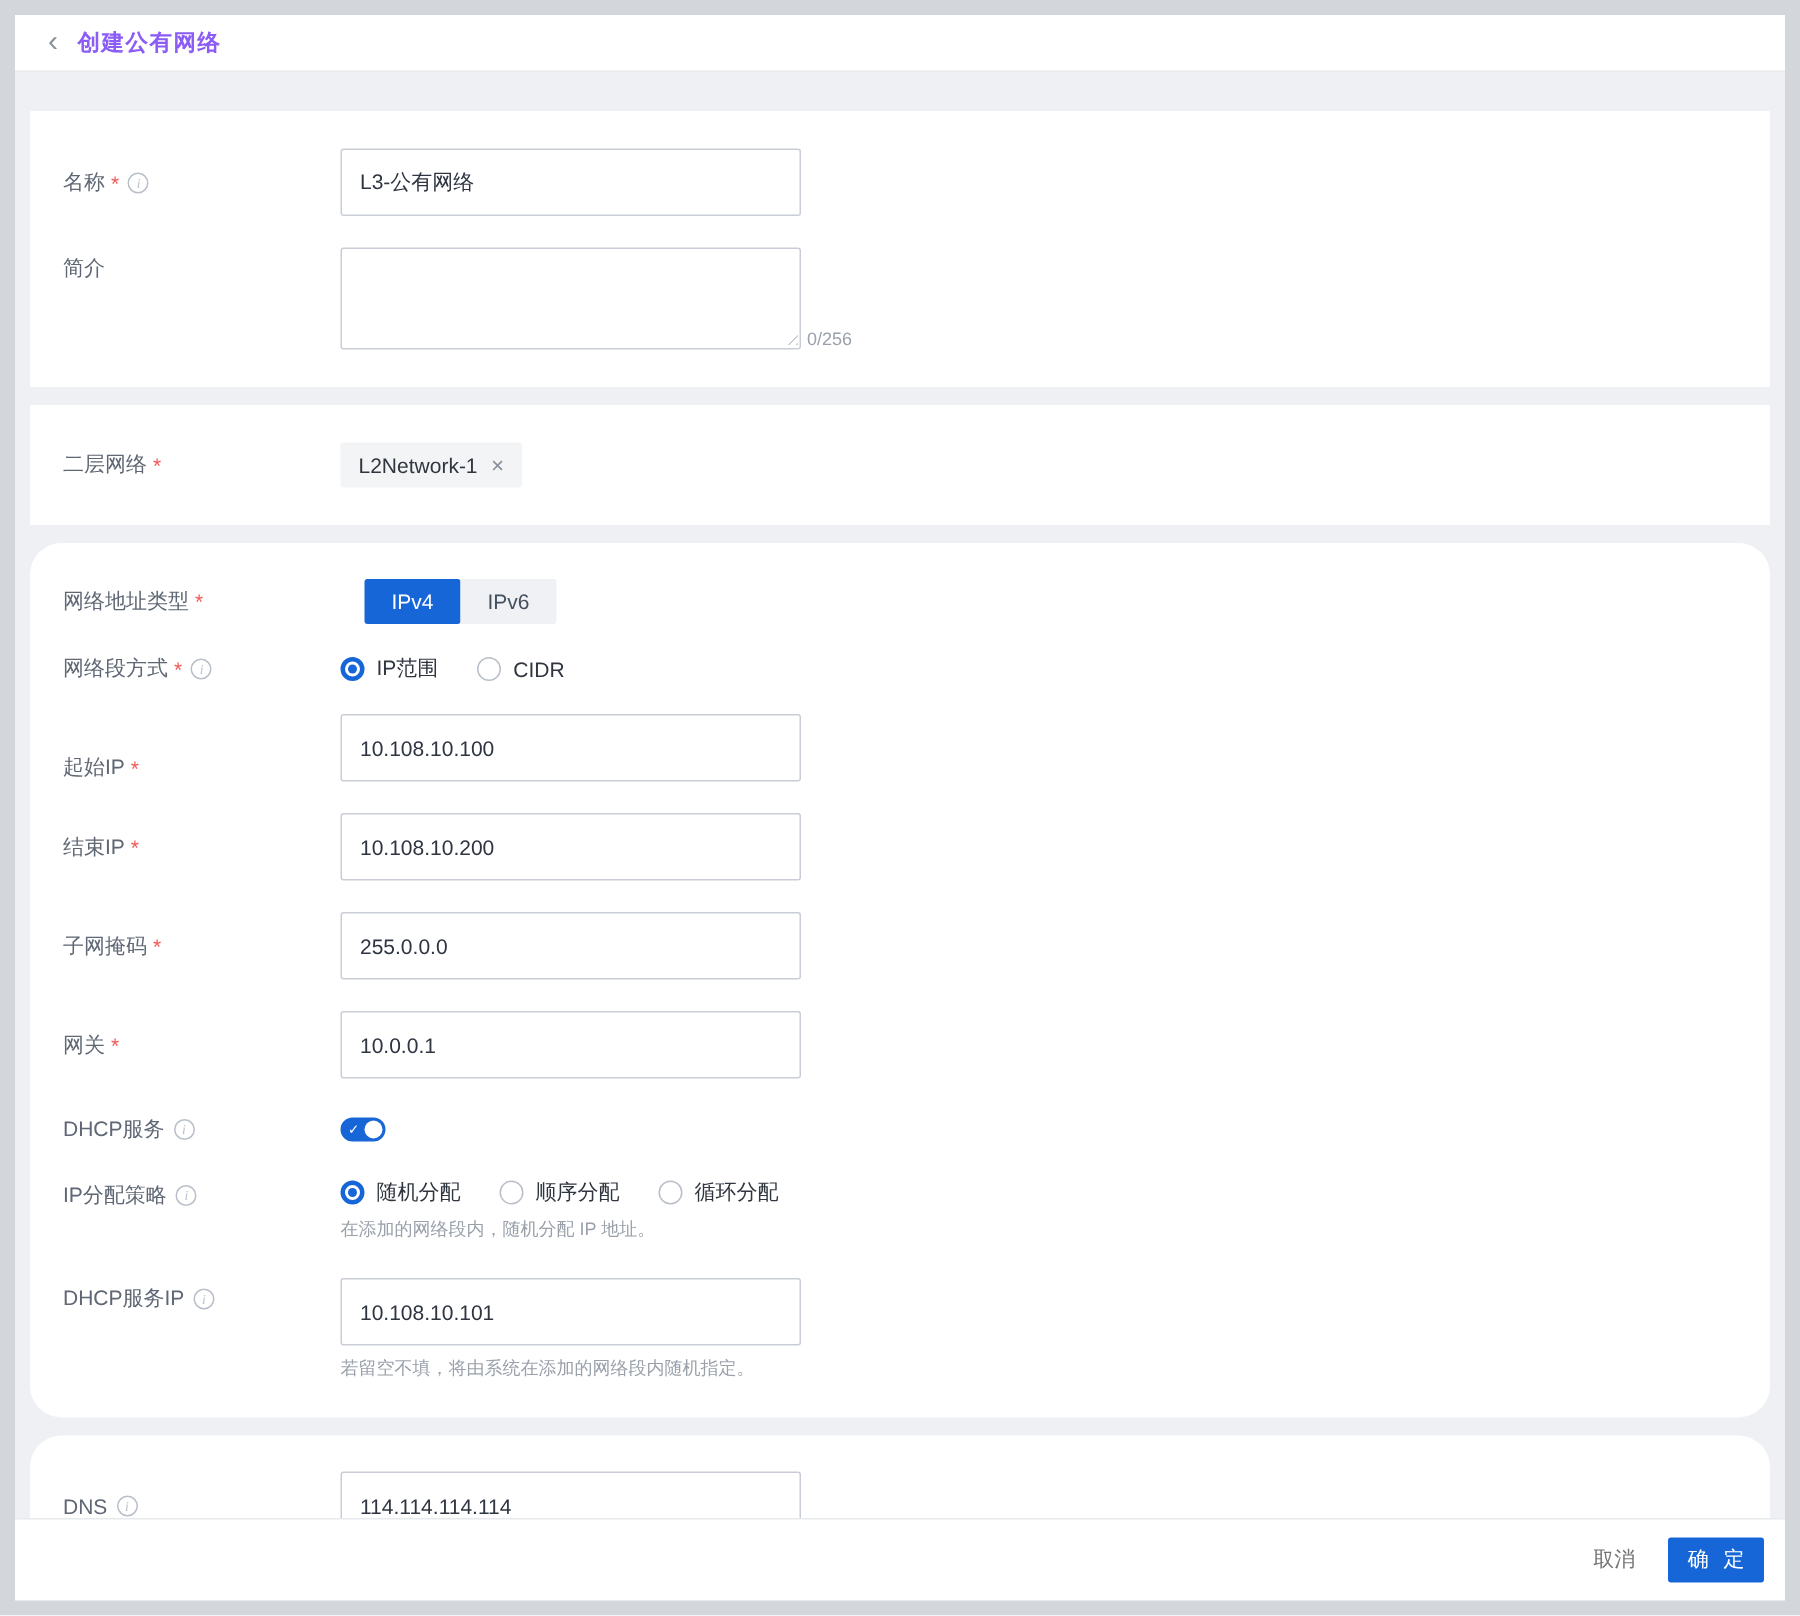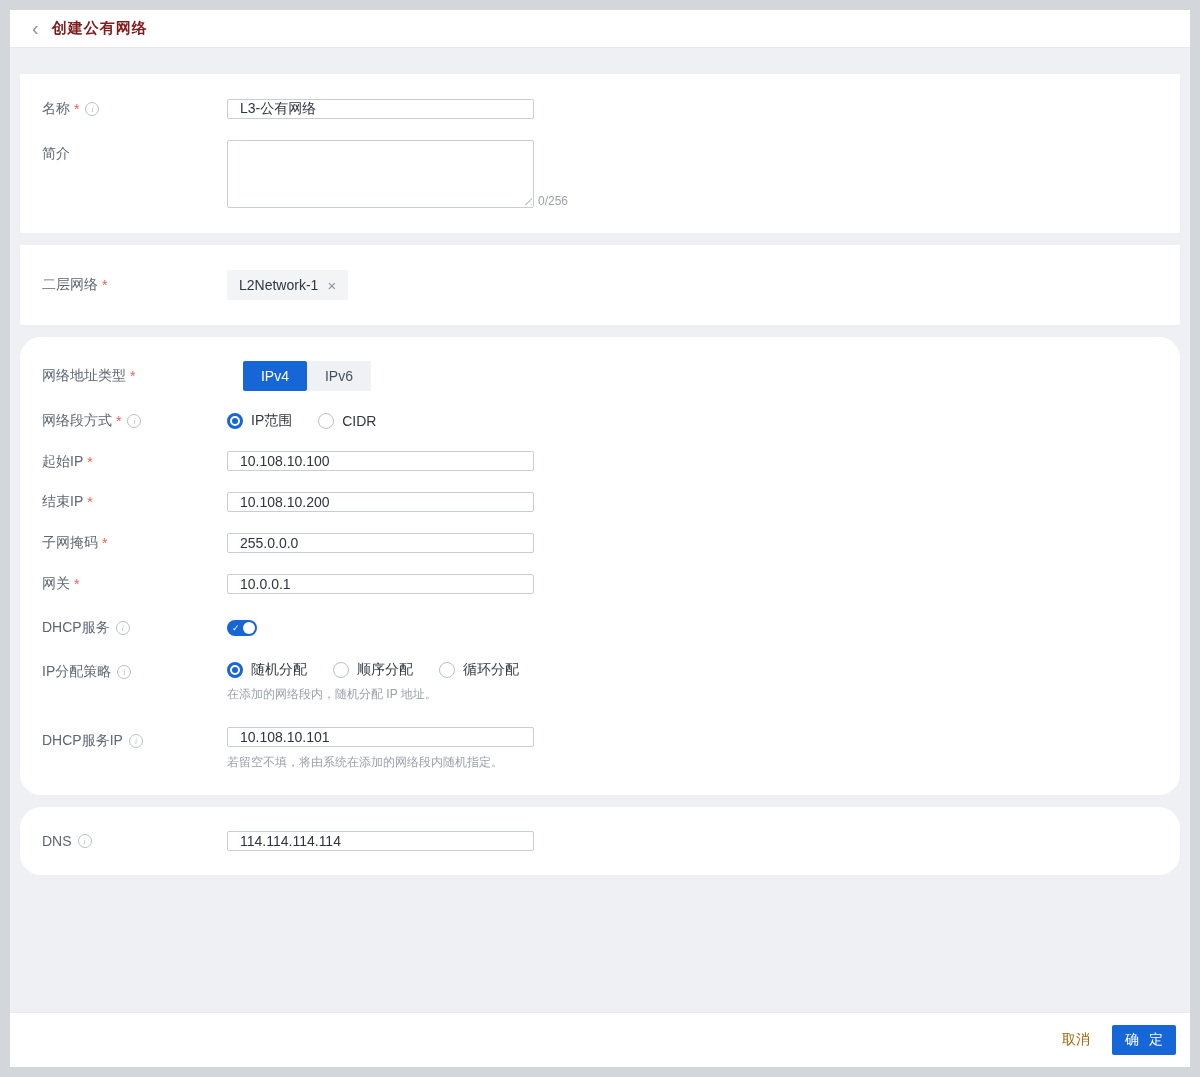--- a/index.html
+++ b/index.html
@@ -12,7 +12,7 @@
   
   .topbar { flex:0 0 38px; background:#fff; border-bottom:1px solid #e7e9ec; display:flex; align-items:center; padding:0 22px; }
   .back { font-size:20px; line-height:1; color:#8a919c; cursor:pointer; margin-right:13px; font-weight:400; transform:translateY(-1px); }
-  .page-title { font-size:15px; font-weight:700; color:#7f1d1d; letter-spacing:1px; }
+  .page-title { font-size:15px; font-weight:700; color:#8b5cf6; letter-spacing:1px; }
 
   
   .content { flex:1 1 auto; padding:26px 10px 0; overflow:hidden; }

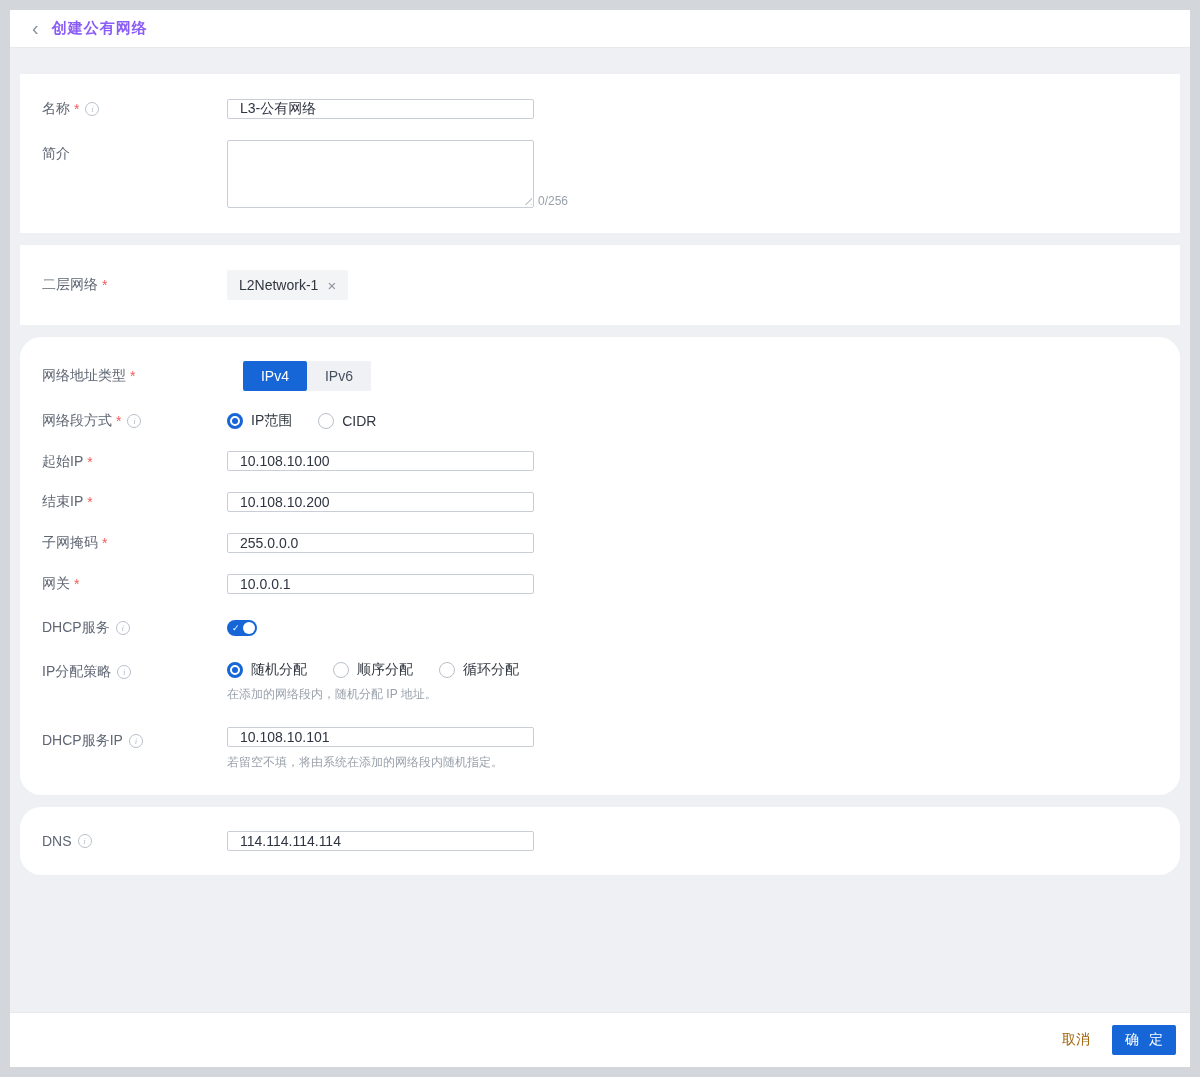--- a/index.html
+++ b/index.html
@@ -31,7 +31,7 @@
     font-family:"Liberation Serif","DejaVu Serif",serif; font-style:italic; }
   .ctrl { display:flex; align-items:center; }
 
-  input.text { width:307px; height:20px; border:1px solid #c9ced6; border-radius:2px; background:#fff;
+  input.text { width:307px; height:45px; border:1px solid #c9ced6; border-radius:2px; background:#fff;
     padding:0 12px; font-size:14px; color:#2e3440; font-family:inherit; outline:none; }
   .ta-wrap { position:relative; display:flex; align-items:flex-end; }
   textarea.ta { width:307px; height:68px; border:1px solid #c9ced6; border-radius:2px; background:#fff;

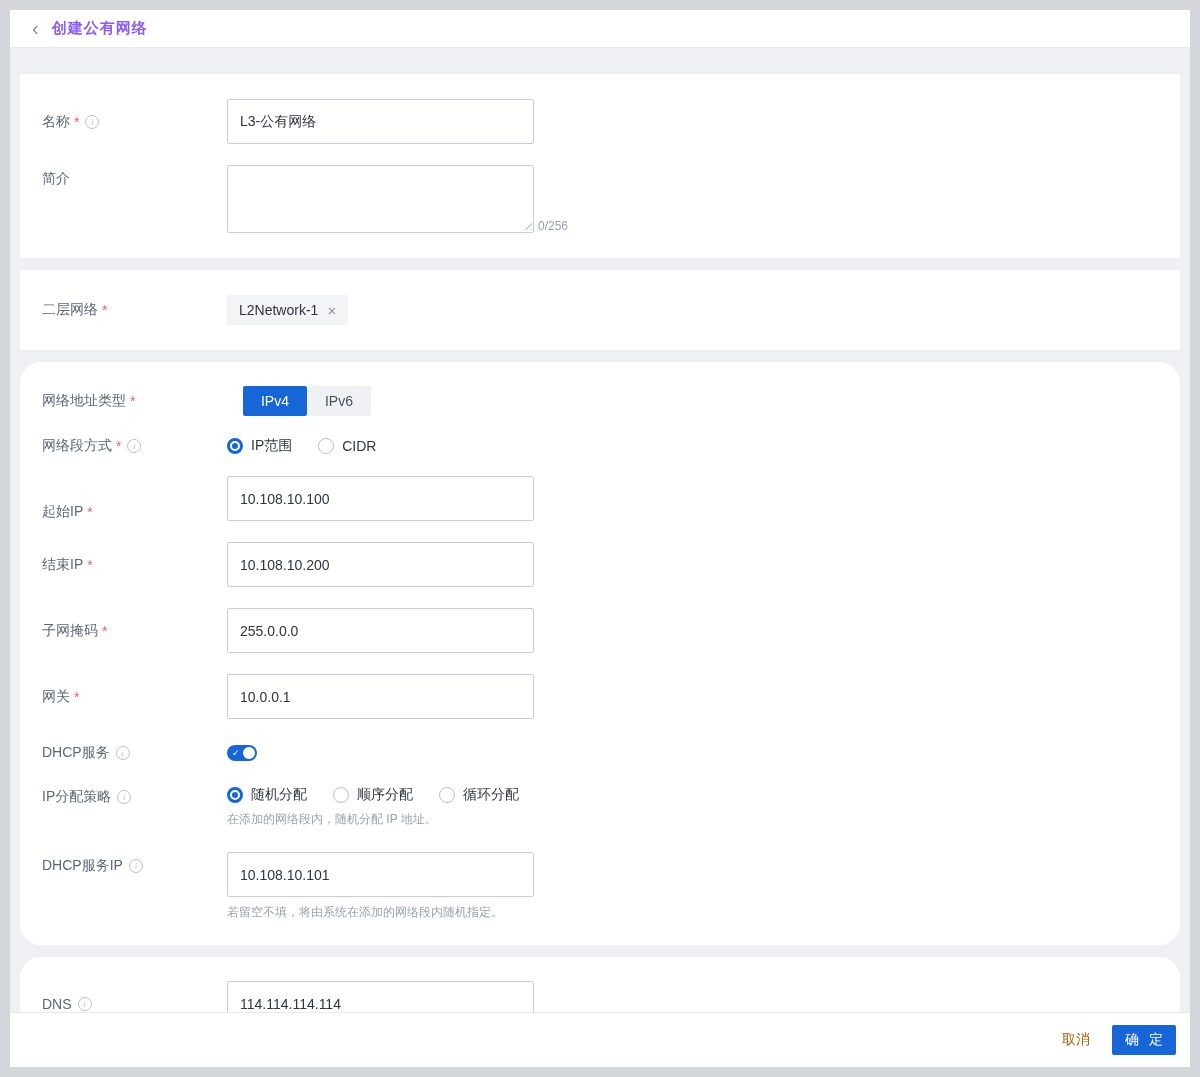--- a/index.html
+++ b/index.html
@@ -69,7 +69,7 @@
   
   .footer { flex:0 0 55px; background:#fff; border-top:1px solid #e7e9ec; display:flex; align-items:center;
     justify-content:flex-end; padding:0 14px; }
-  .btn-text { background:none; border:none; font-size:14px; color:#a16207; cursor:pointer; padding:6px 10px;
+  .btn-text { background:none; border:none; font-size:14px; color:#737373; cursor:pointer; padding:6px 10px;
     font-family:inherit; }
   .btn-primary { background:#1666d8; color:#fff; border:none; border-radius:2px; min-width:62px; height:30px;
     font-size:14px; cursor:pointer; margin-left:12px; font-family:inherit; letter-spacing:3px; padding:0 10px 0 13px; }

